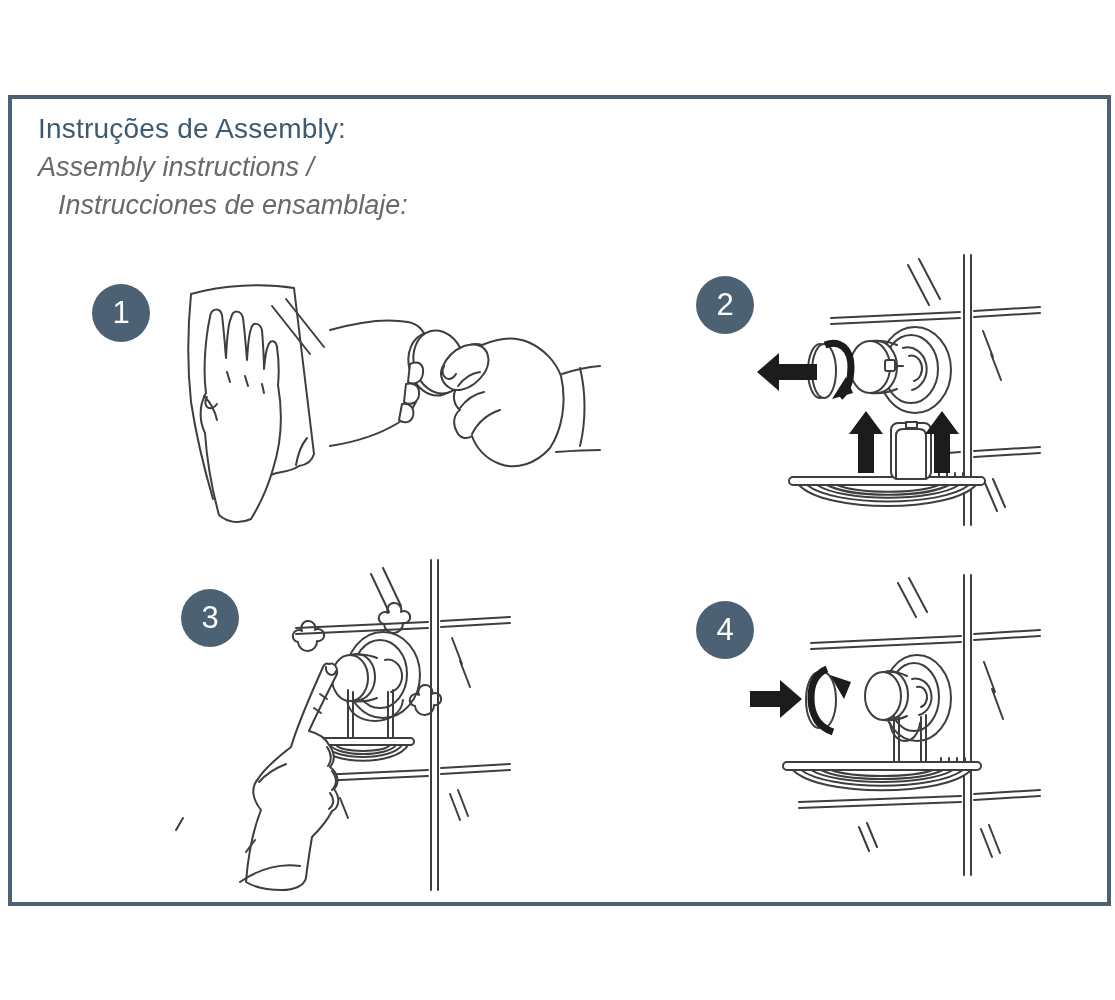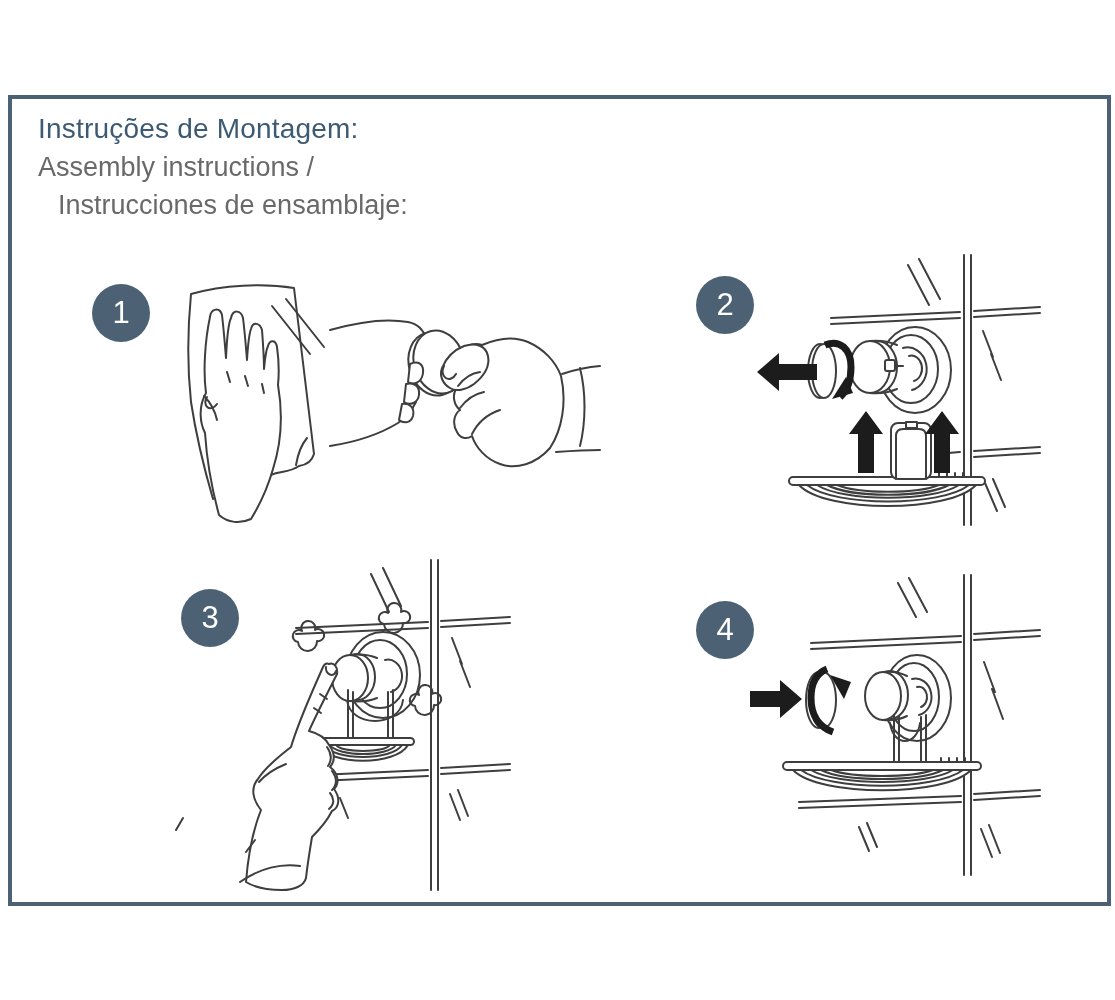--- a/index.html
+++ b/index.html
@@ -40,7 +40,7 @@
 
 <div class="frame"></div>
 
-<div class="title">Instruções de Montagem:</div>
+<div class="title">Instruções de Assembly:</div>
 <div class="subtitle sub-en">Assembly instructions /</div>
 <div class="subtitle sub-es">Instrucciones de ensamblaje:</div>
 

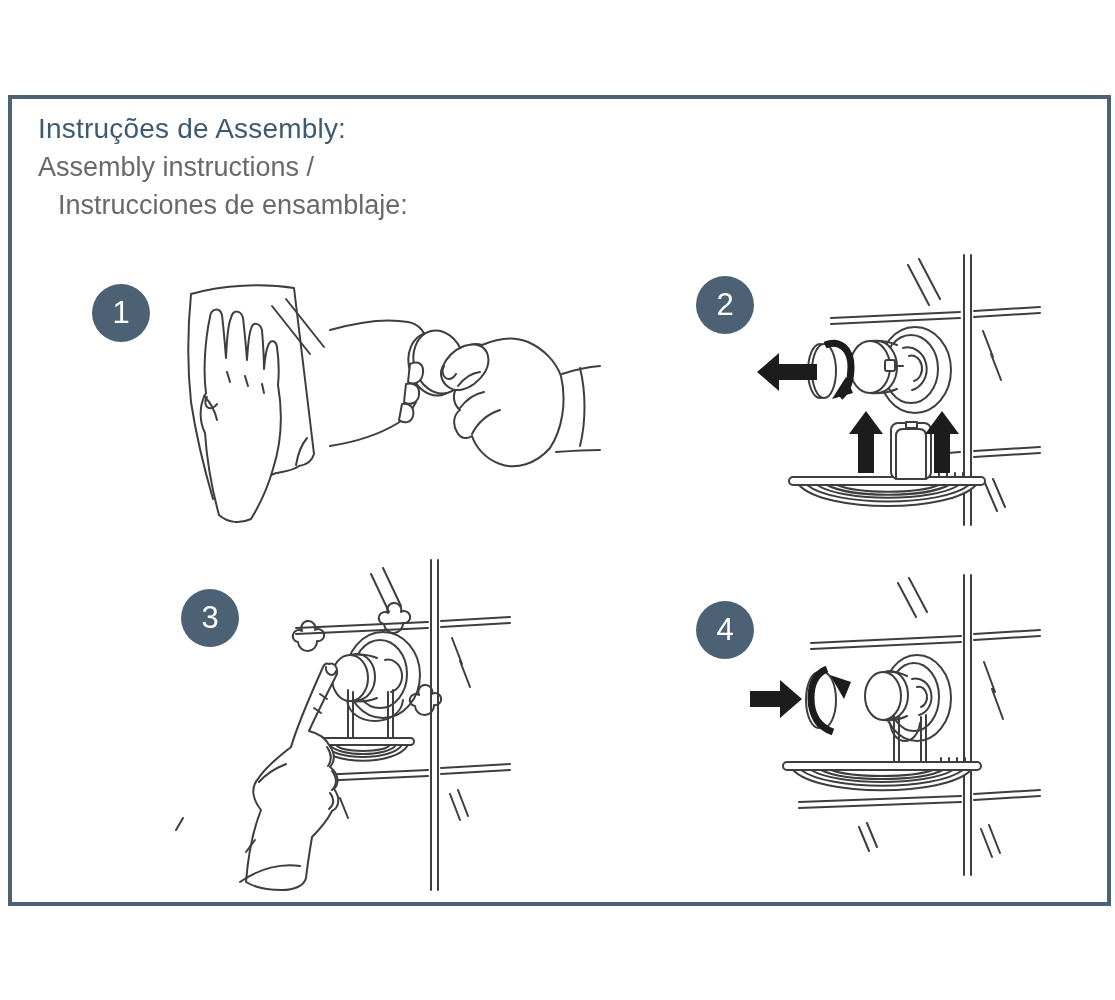--- a/index.html
+++ b/index.html
@@ -20,7 +20,7 @@
     color:var(--title-text);letter-spacing:.2px;
   }
   .subtitle{
-    position:absolute;left:38px;font-size:27px;line-height:34px;
+    position:absolute;left:38px;font-size:27px;line-height:34px;font-style:italic;
     color:var(--subtitle-text);
   }
   .sub-en{top:150px;} .sub-es{top:188px;margin-left:20px;}

